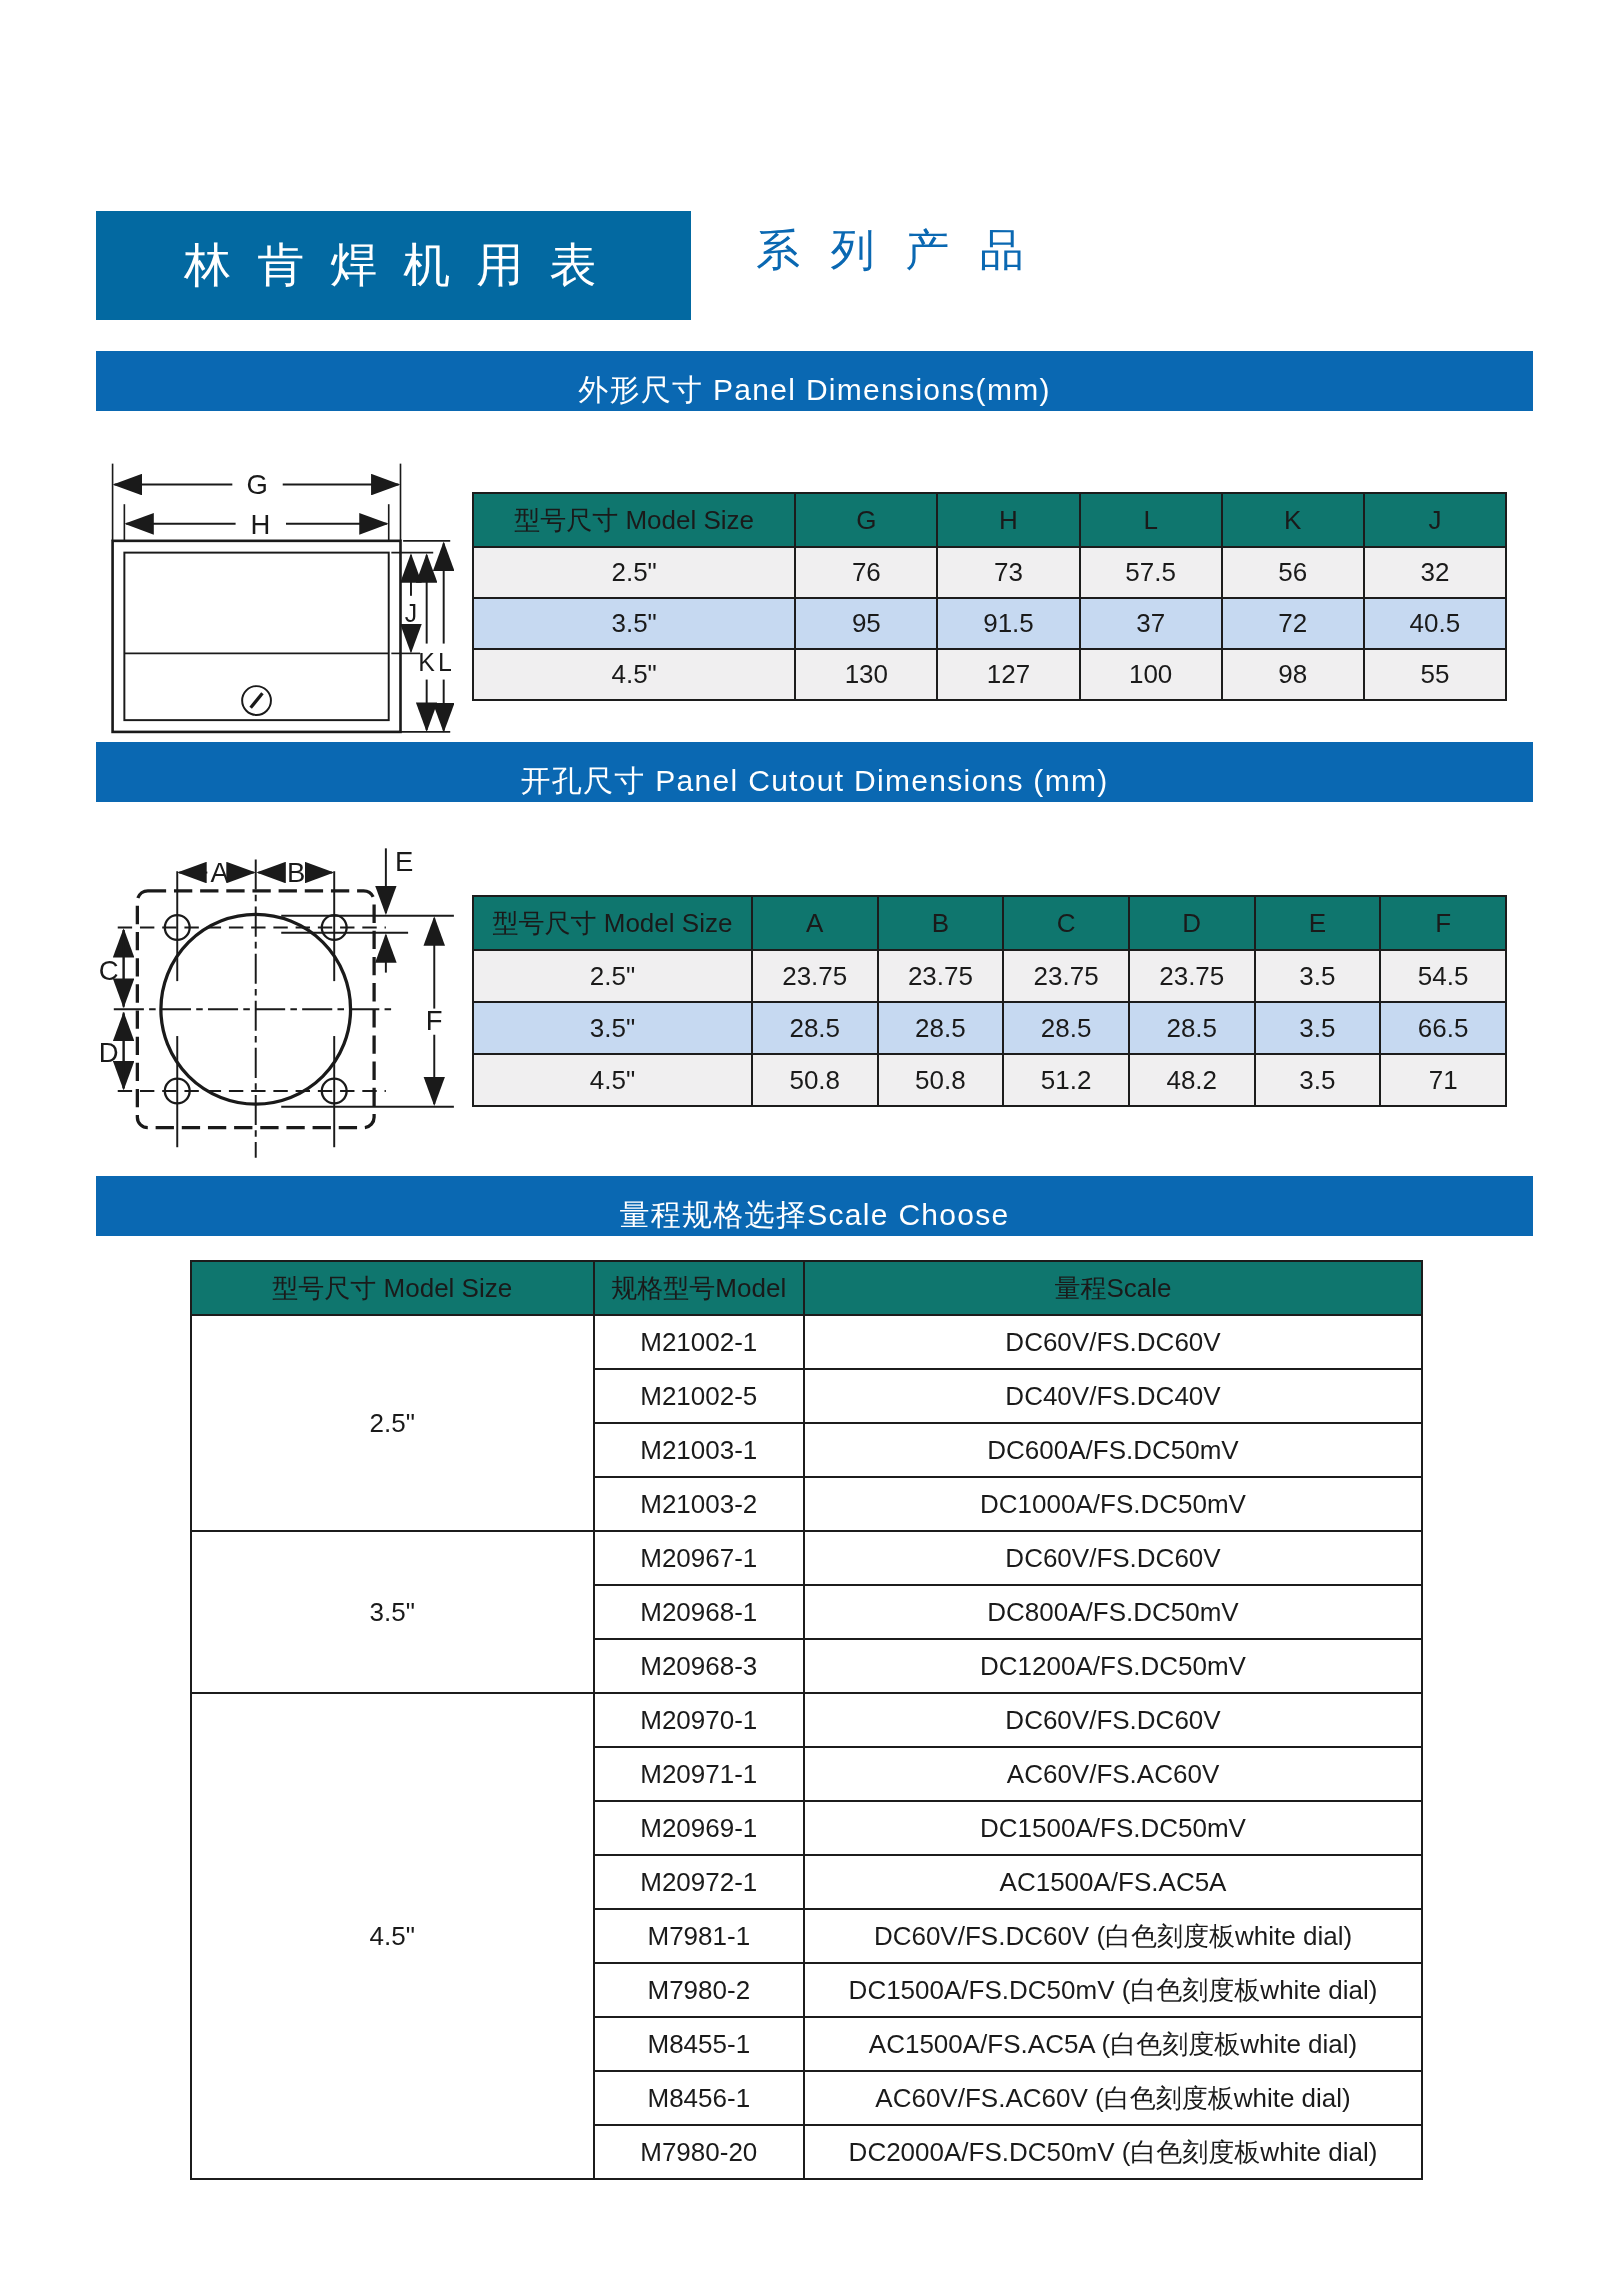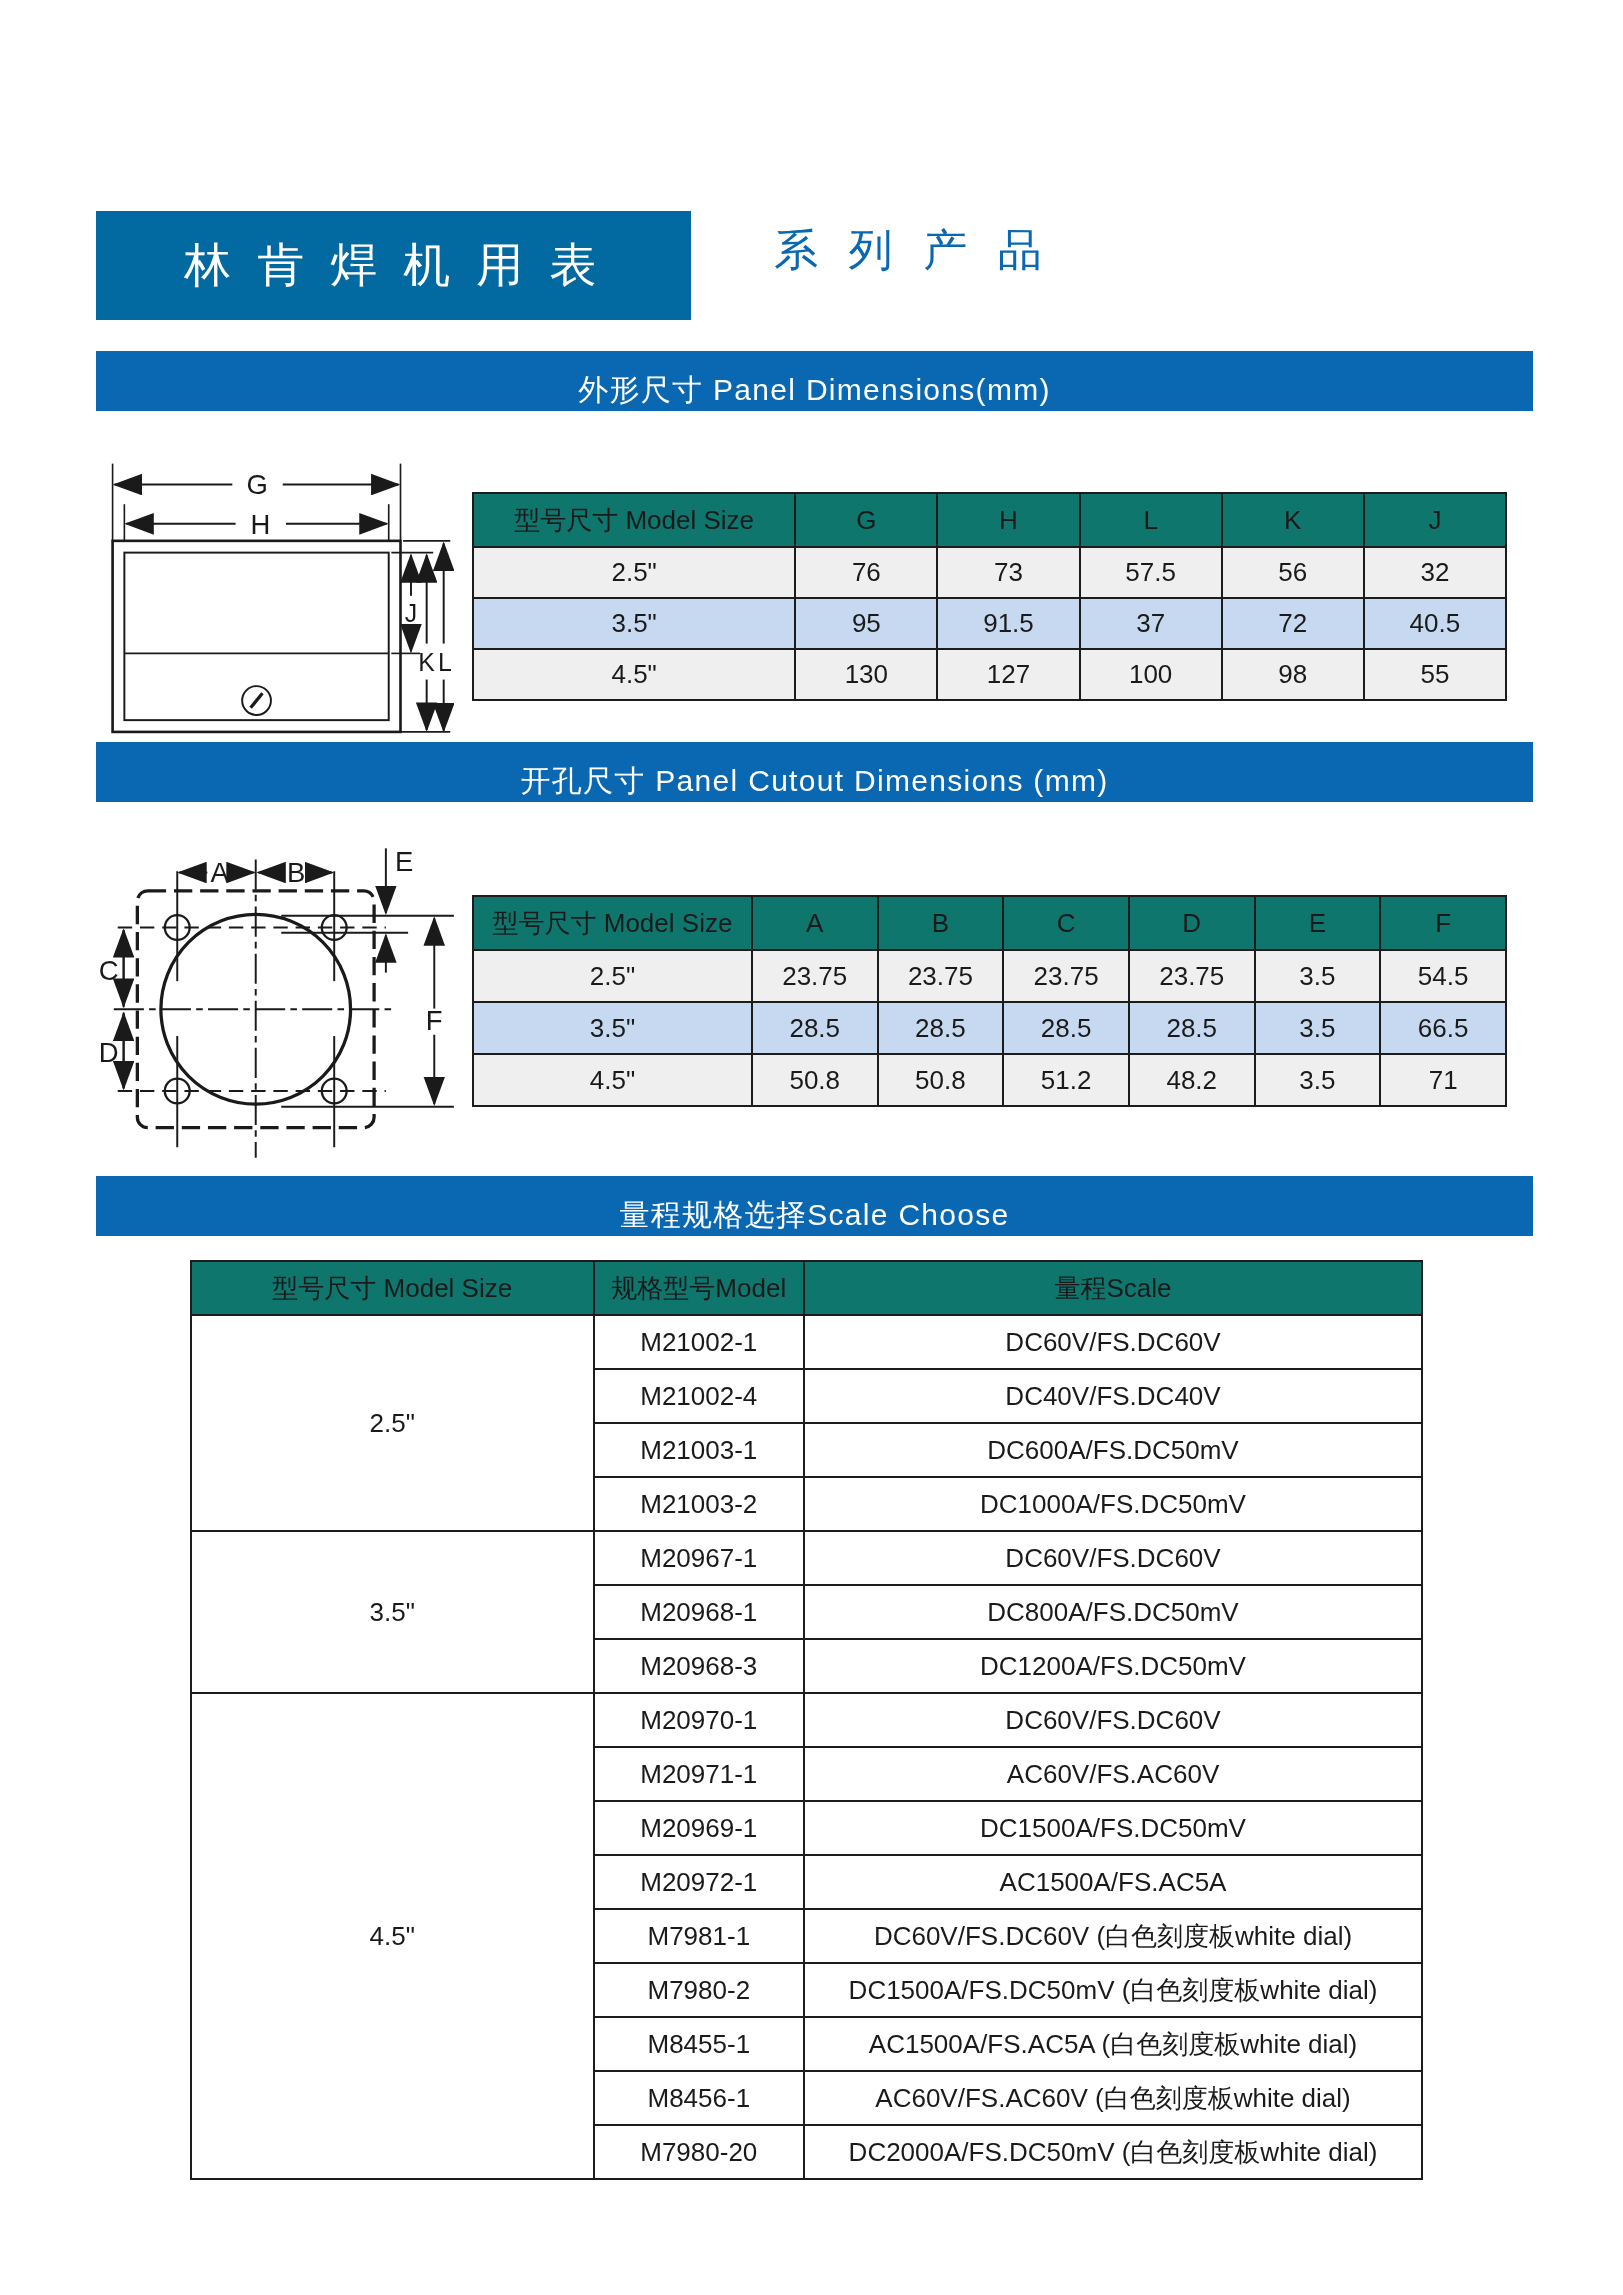--- a/index.html
+++ b/index.html
@@ -15,7 +15,7 @@
   }
   .title-box span{color:#ffffff;font-size:47px;letter-spacing:6.5px;white-space:nowrap;}
   .series-label{
-    left:774px;top:221px;color:#0a68b2;font-size:44px;letter-spacing:9.2px;white-space:nowrap;
+    left:756px;top:221px;color:#0a68b2;font-size:44px;letter-spacing:9.2px;white-space:nowrap;
   }
   
   .bar{

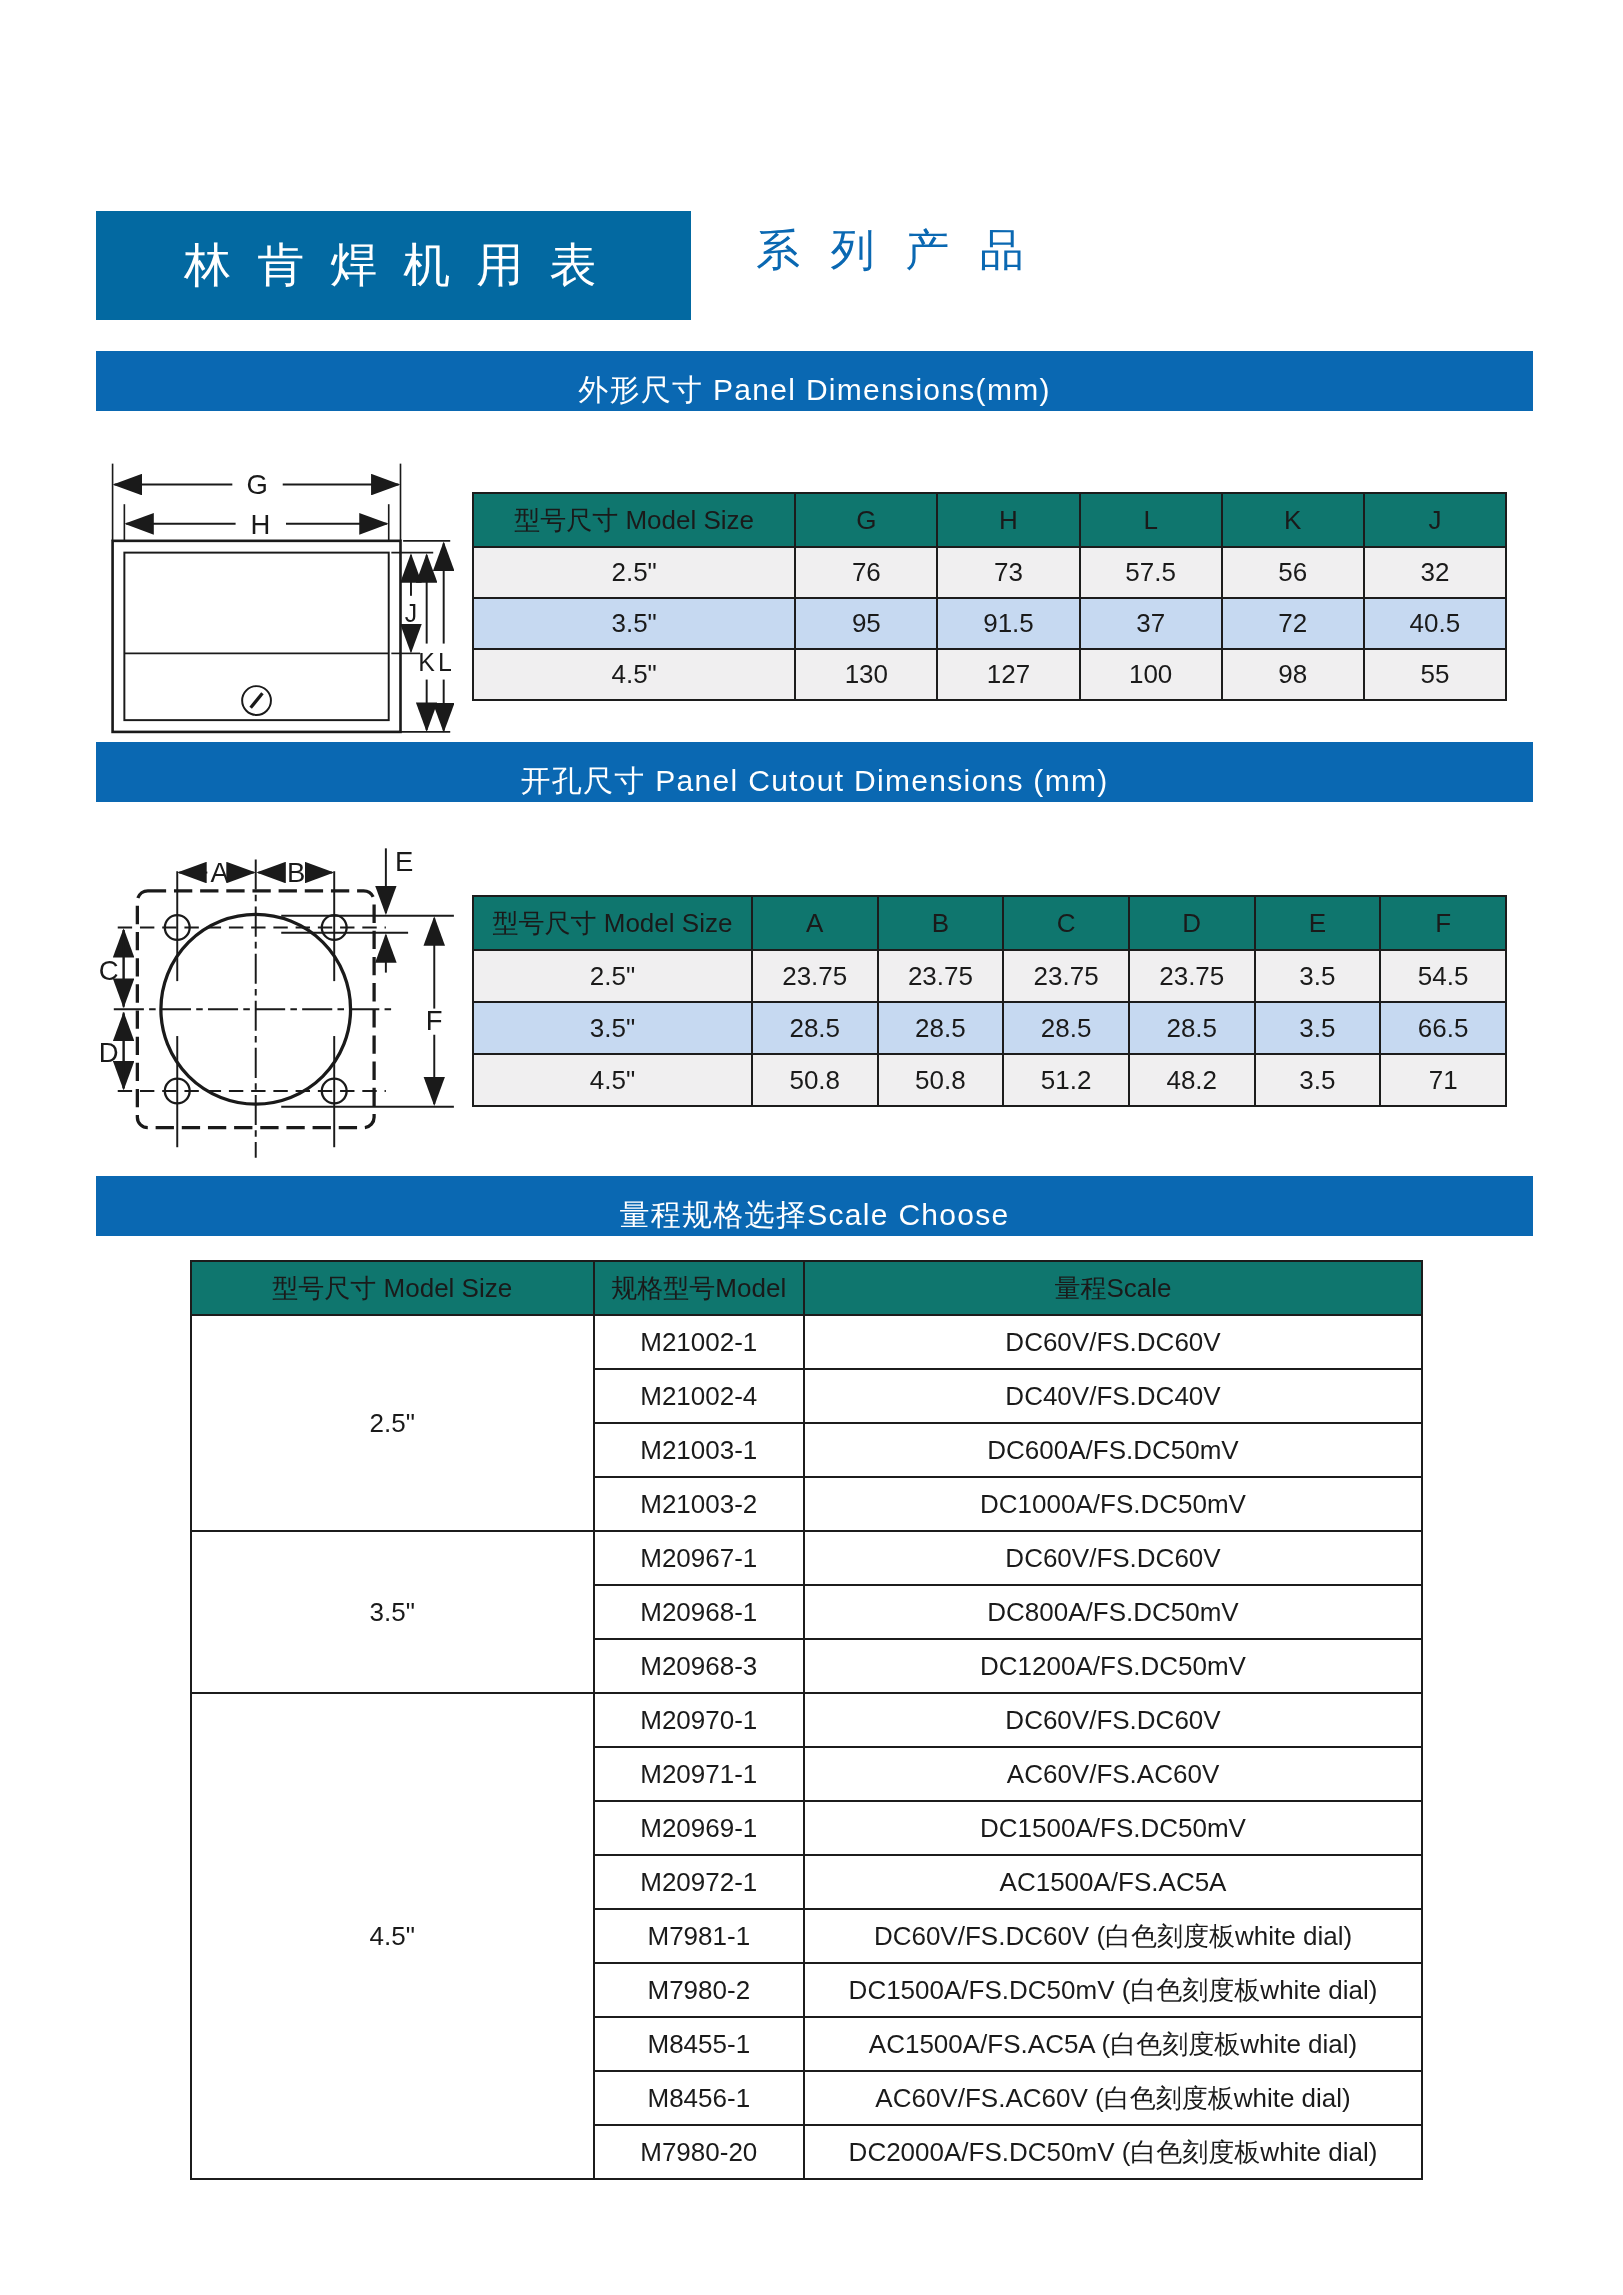--- a/index.html
+++ b/index.html
@@ -278,7 +278,7 @@
     <td>DC60V/FS.DC60V</td>
   </tr>
   <tr class="r row-white">
-    <td>M21002-4</td>
+    <td>M21002-5</td>
     <td>DC40V/FS.DC40V</td>
   </tr>
   <tr class="r row-white">

